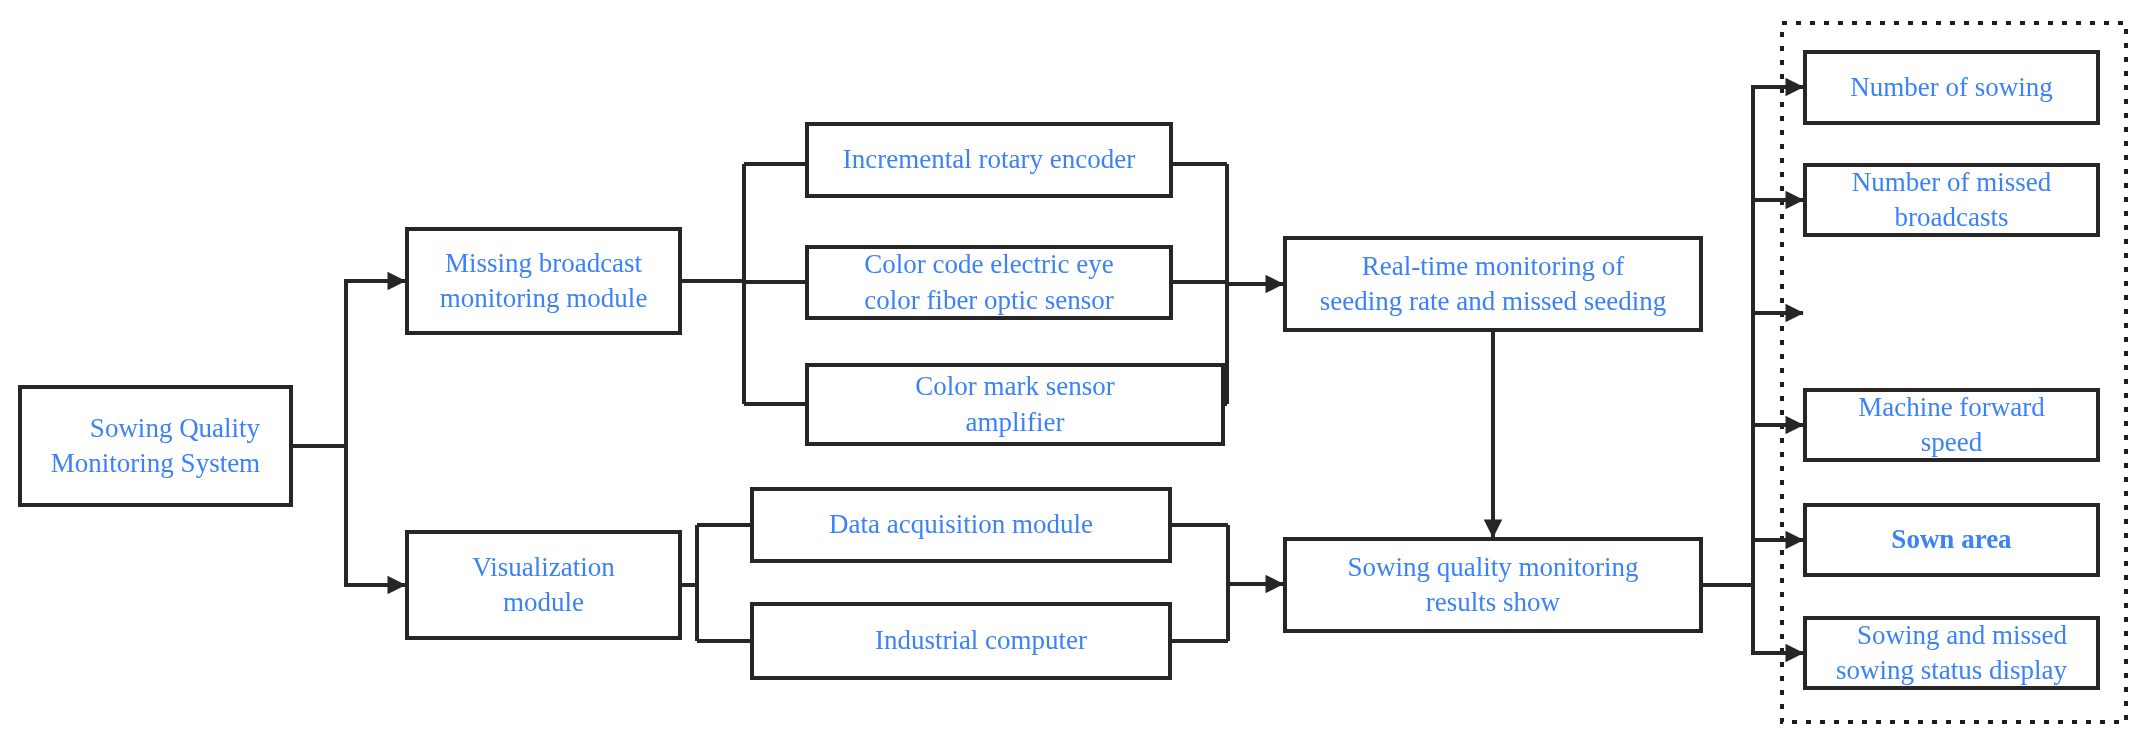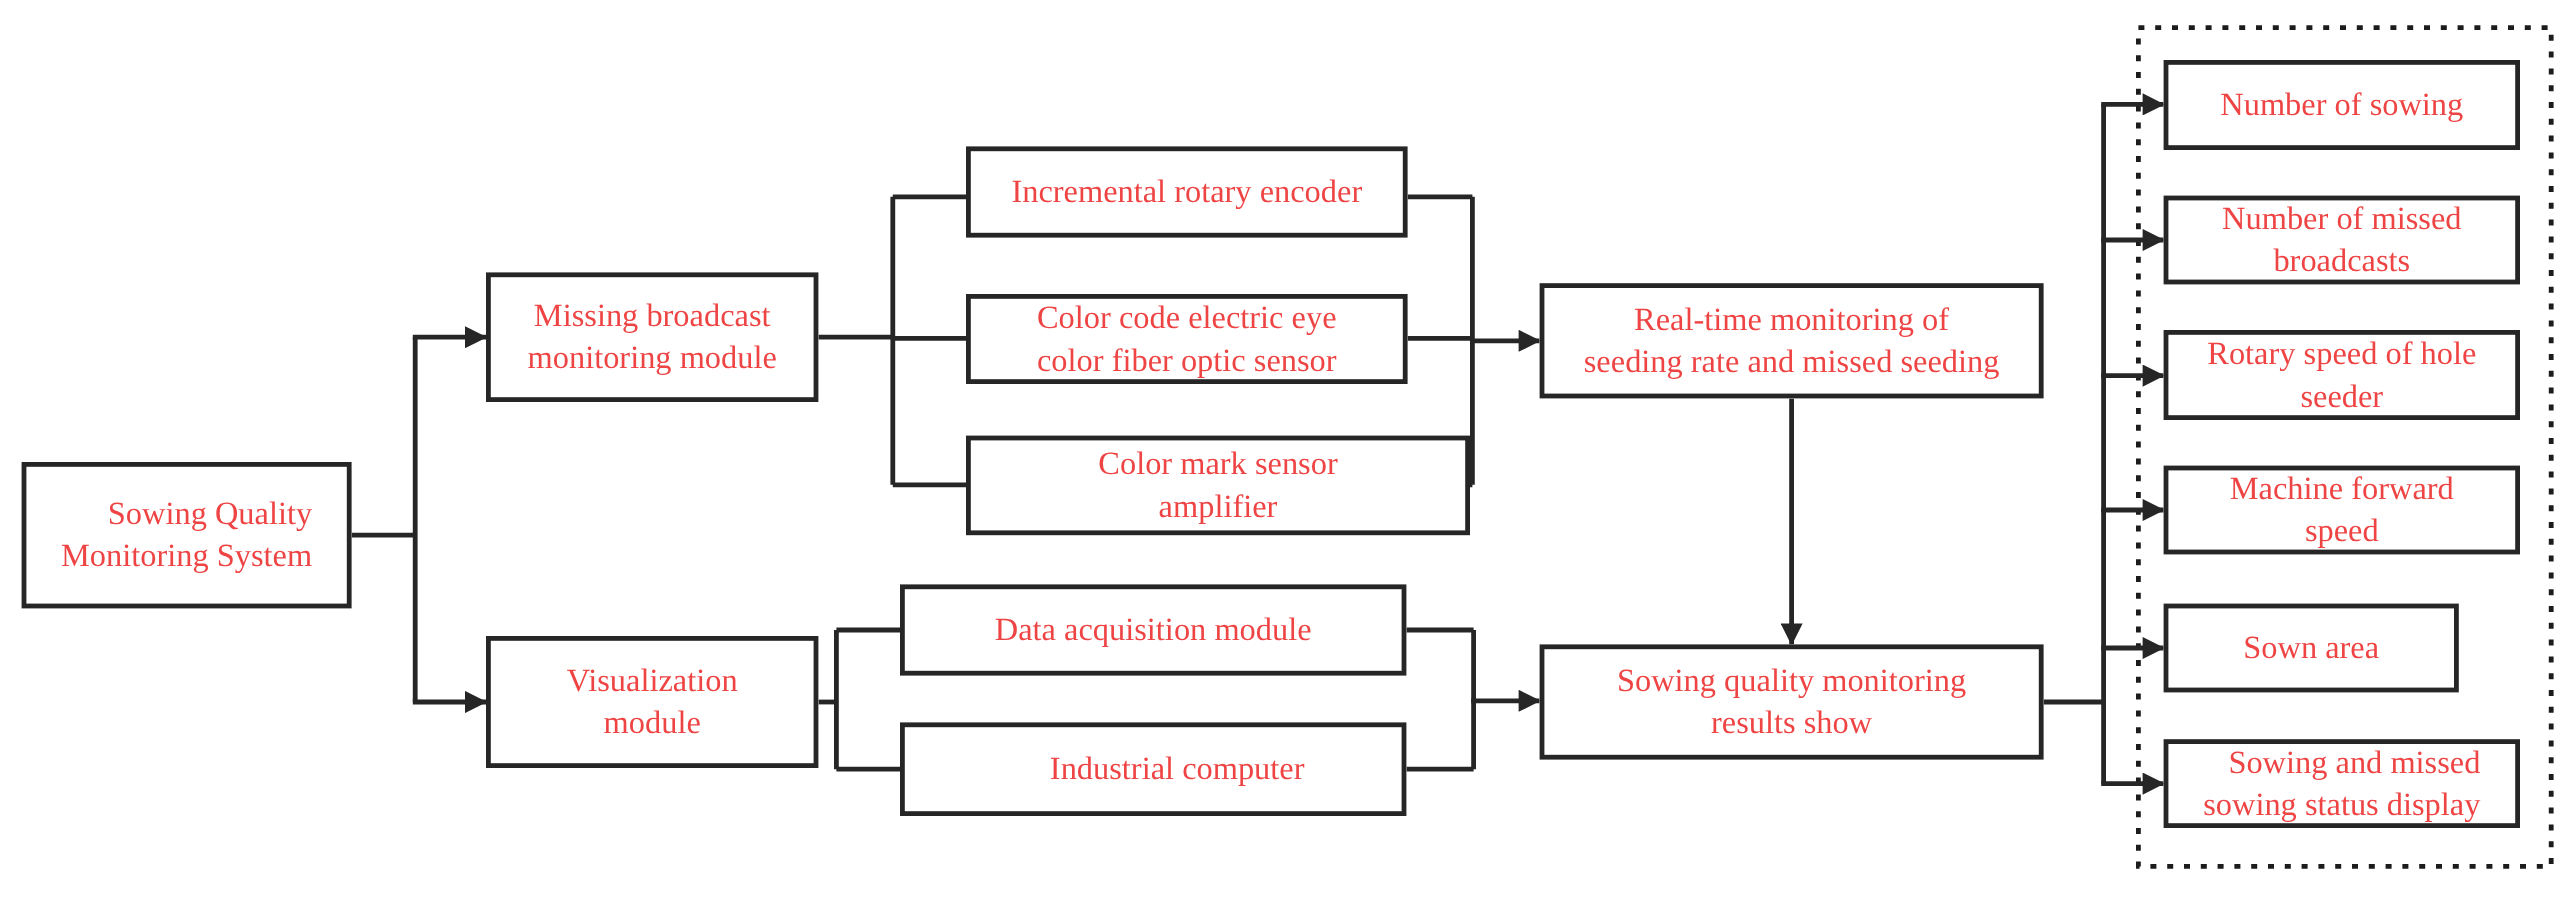--- a/index.html
+++ b/index.html
@@ -20,7 +20,7 @@
     text-align:center;
     white-space:pre-line;
     font-size:27px;line-height:1.3;
-    color:#ef4444;
+    color:#3b82f6;
   }
   
   .n-root          {left:18px;  top:385px; width:275px; height:122px;text-align:right;}

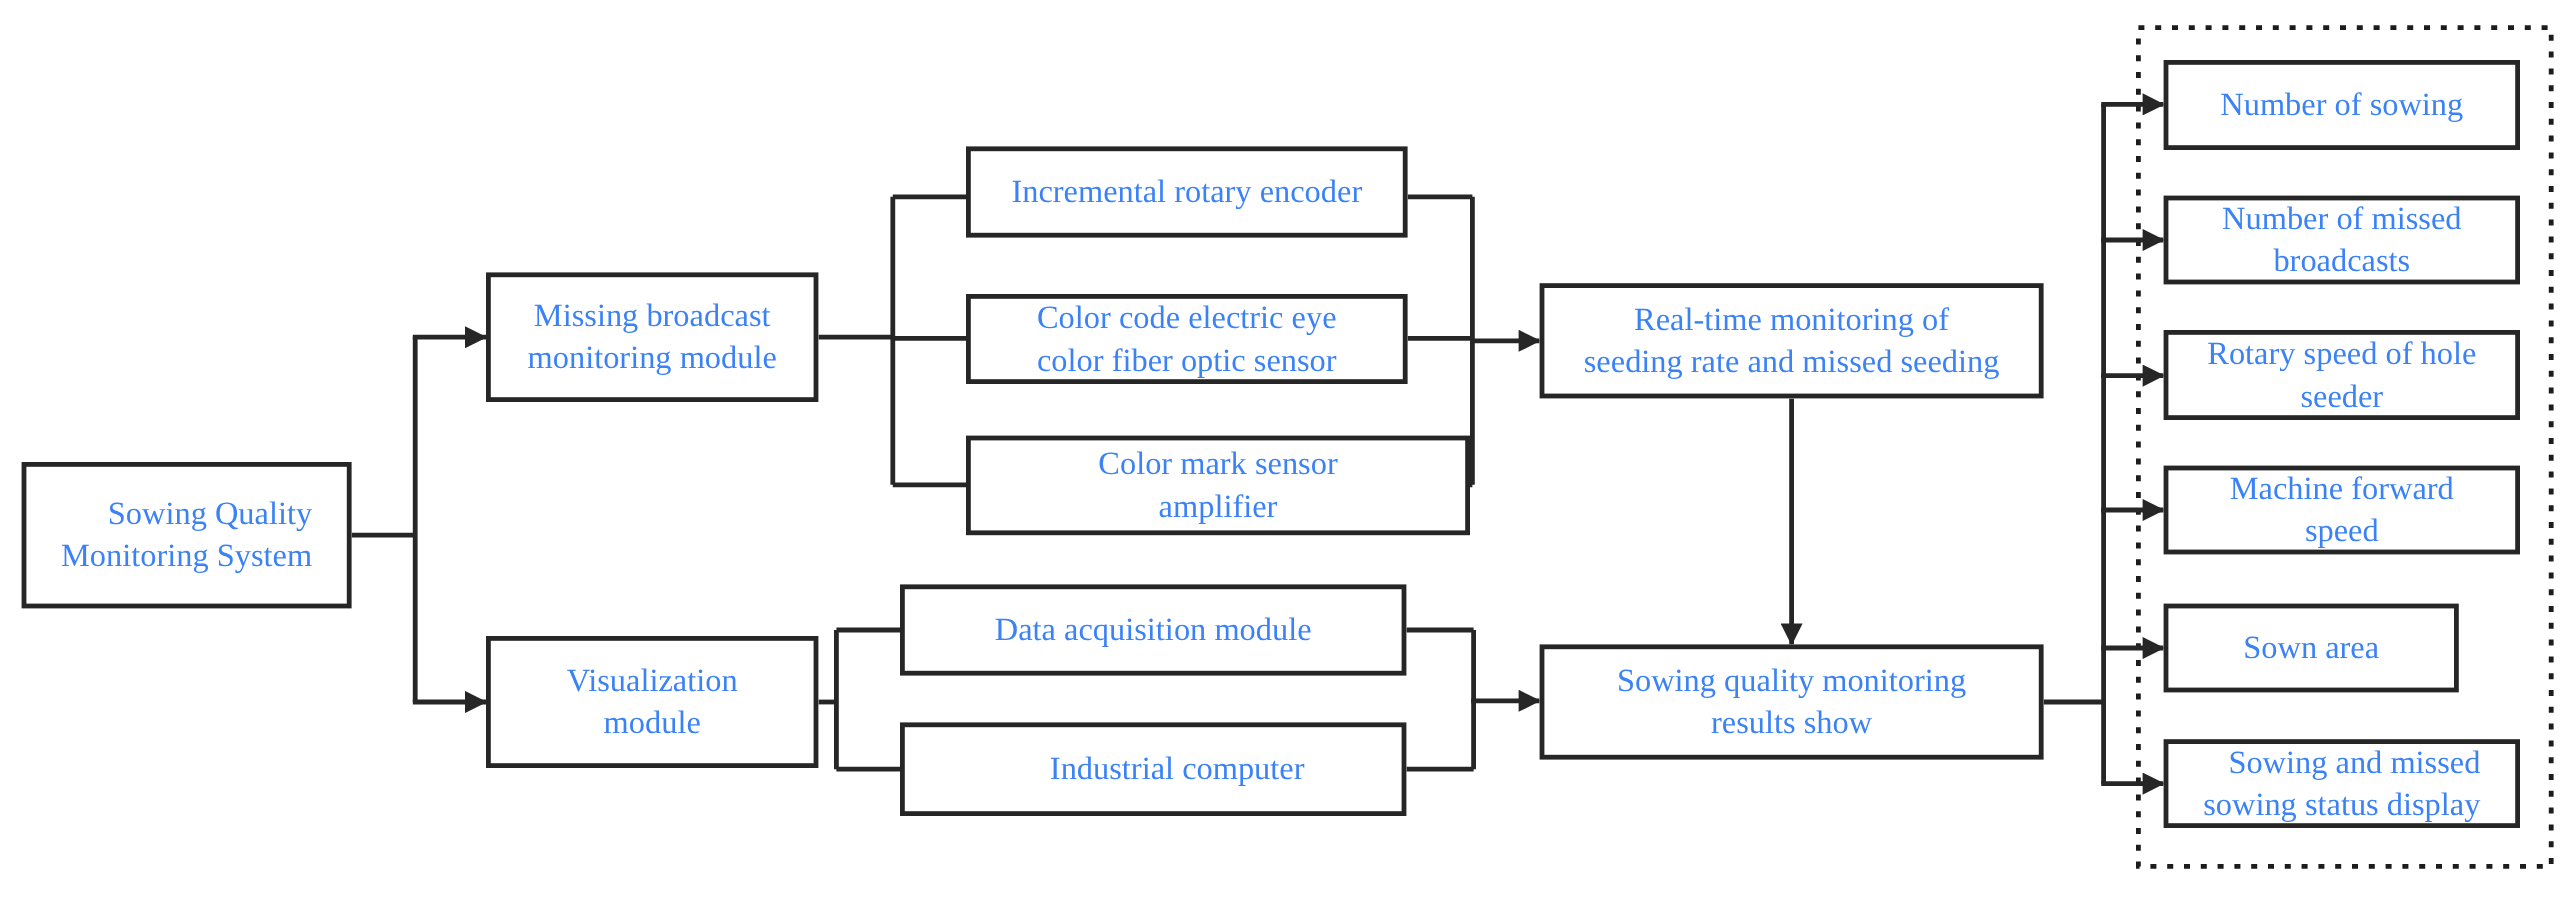--- a/index.html
+++ b/index.html
@@ -133,8 +133,6 @@
   <div class="node n-out0">Number of sowing</div>
   <div class="node n-out1">Number of missed
 broadcasts</div>
-  <div class="node n-out2">Rotary speed of hole
-seeder</div>
   <div class="node n-out3">Machine forward
 speed</div>
   <div class="node n-out4">Sown area</div>

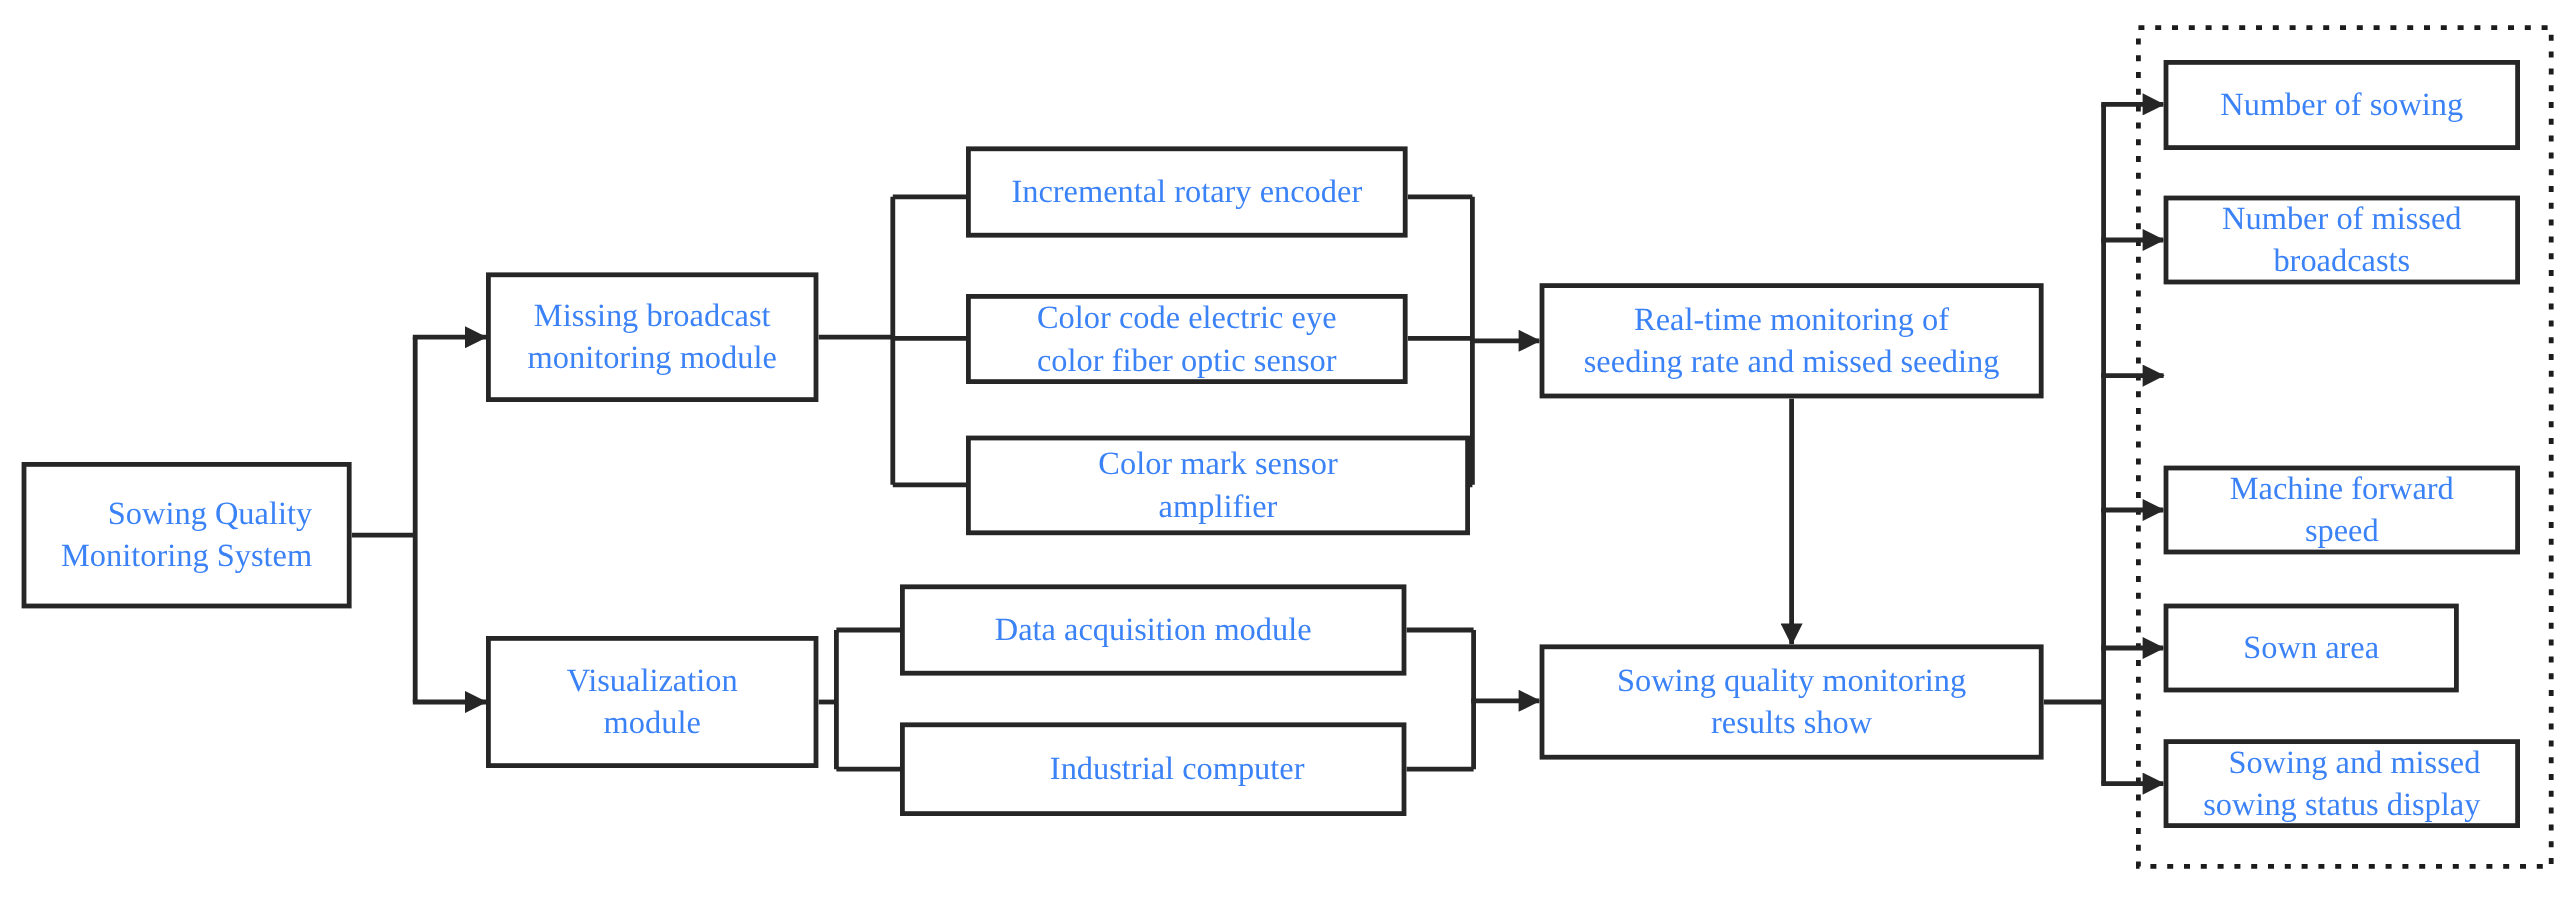--- a/index.html
+++ b/index.html
@@ -42,7 +42,7 @@
   .n-out1 {left:1803px;top:163px; width:297px;height:74px;}
   .n-out2 {left:1803px;top:275px; width:297px;height:75px;}
   .n-out3 {left:1803px;top:388px; width:297px;height:74px;}
-  .n-out4 {left:1803px;top:503px; width:246px;height:74px;}
+  .n-out4 {left:1803px;top:503px; width:297px;height:74px;font-weight:bold;}
   .n-out5 {left:1803px;top:616px; width:297px;height:74px;text-align:right;}
 </style>
 </head>

